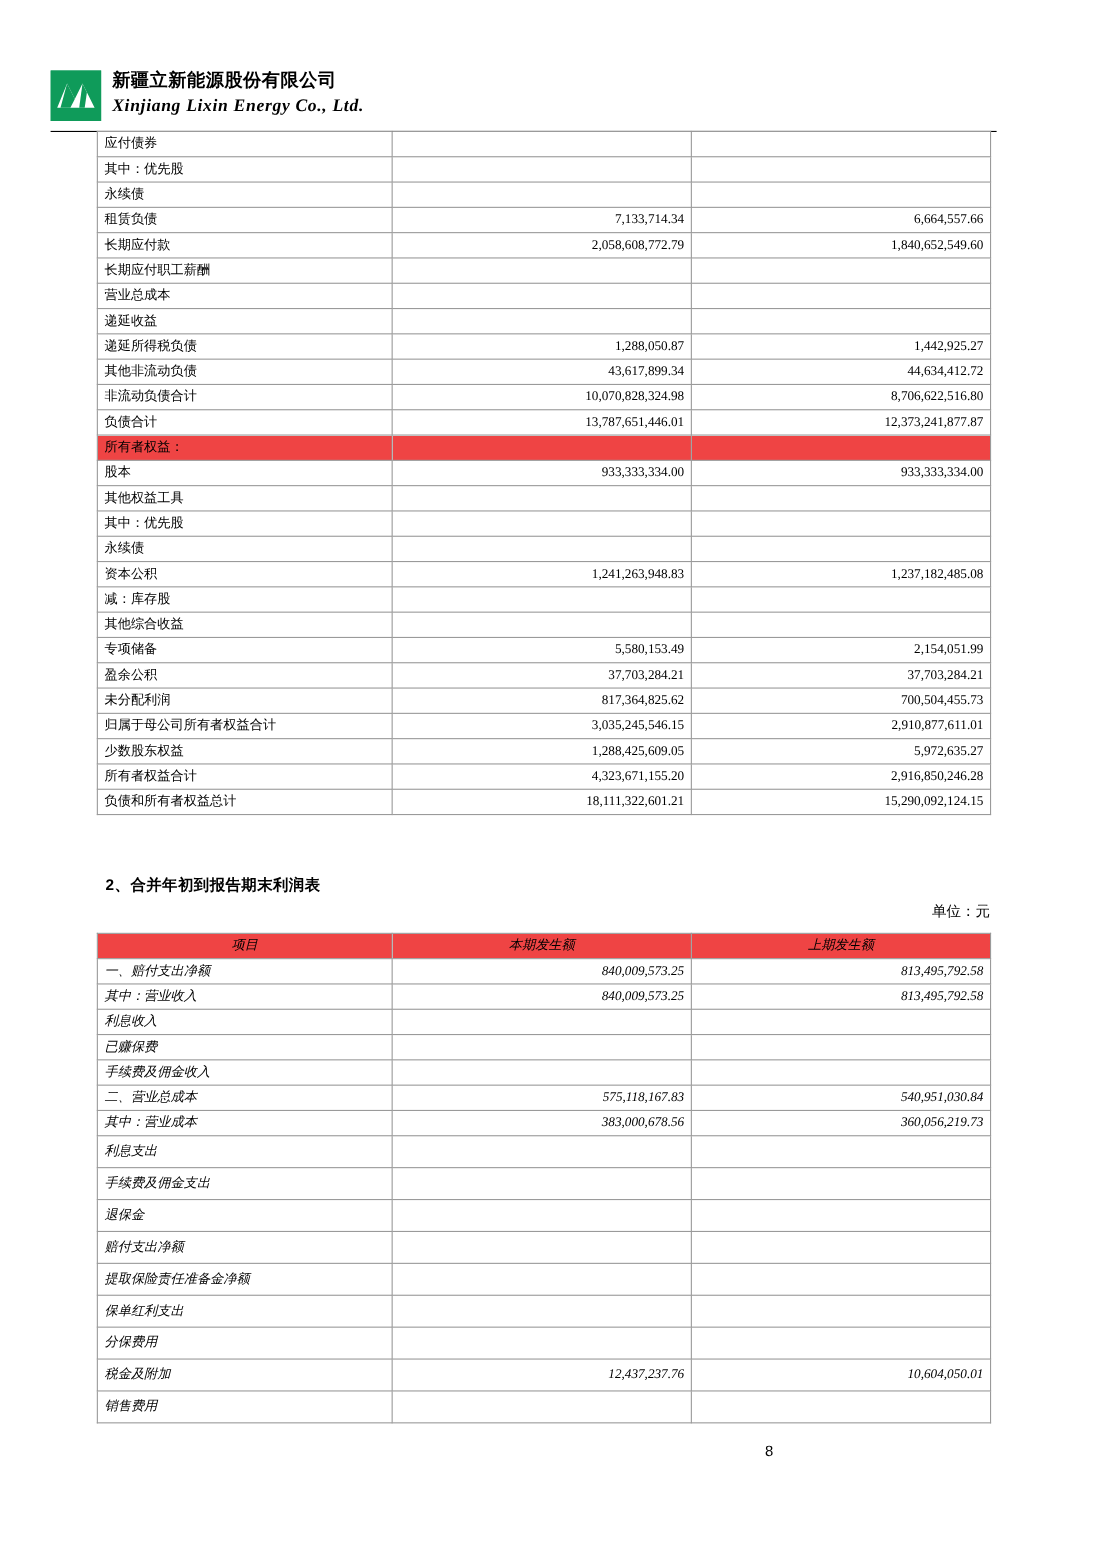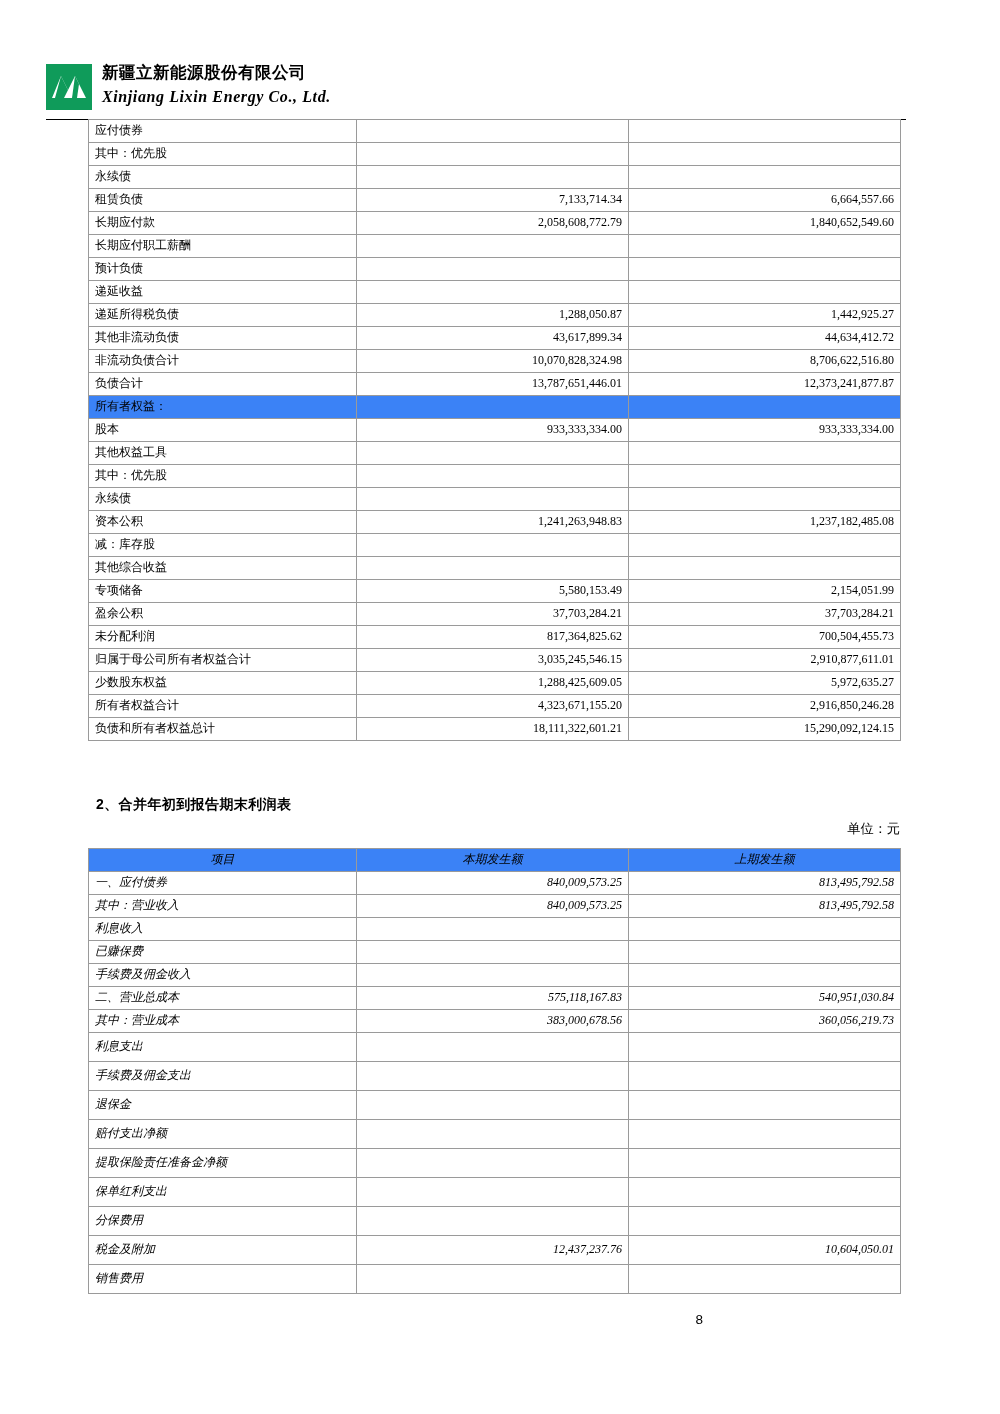--- a/index.html
+++ b/index.html
@@ -207,7 +207,7 @@
           <td class="num"></td>
         </tr>
         <tr>
-          <td class="ind1">预计负债</td>
+          <td class="ind1">营业总成本</td>
           <td class="num"></td>
           <td class="num"></td>
         </tr>

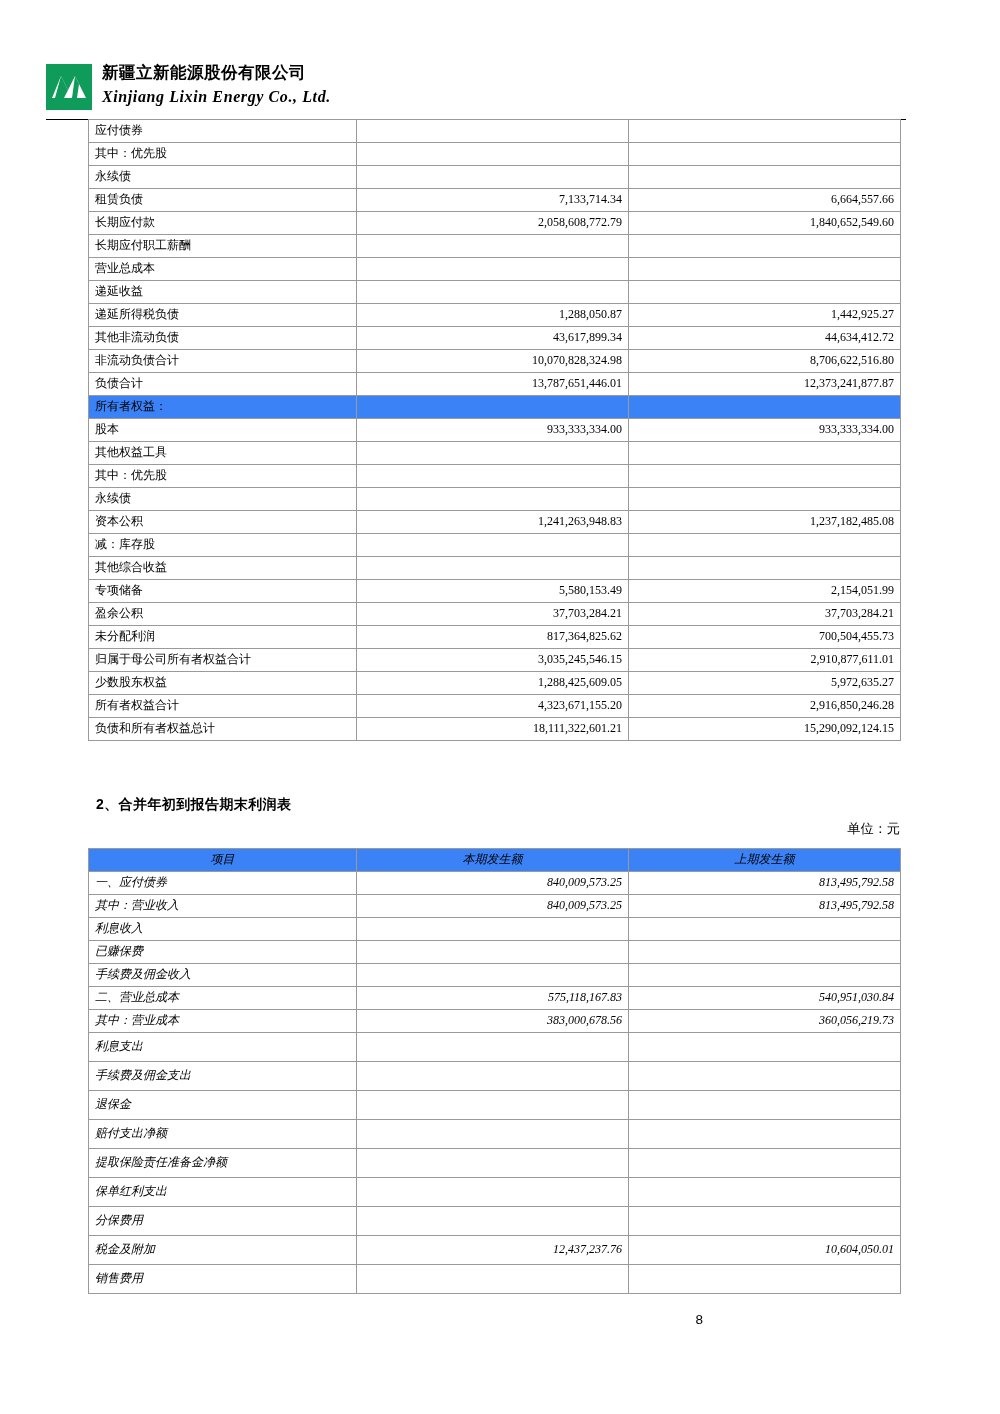--- a/index.html
+++ b/index.html
@@ -88,7 +88,7 @@
   }
   .col-item  { width: 268px; }
   .col-amt   { width: 272px; }
-  .shade     { background: #3b82f6; }
+  .shade     { background: #ef4444; }
   .num       { text-align: right; }
   .ind0      { padding-left: 8px; }
   .ind1      { padding-left: 22px; }

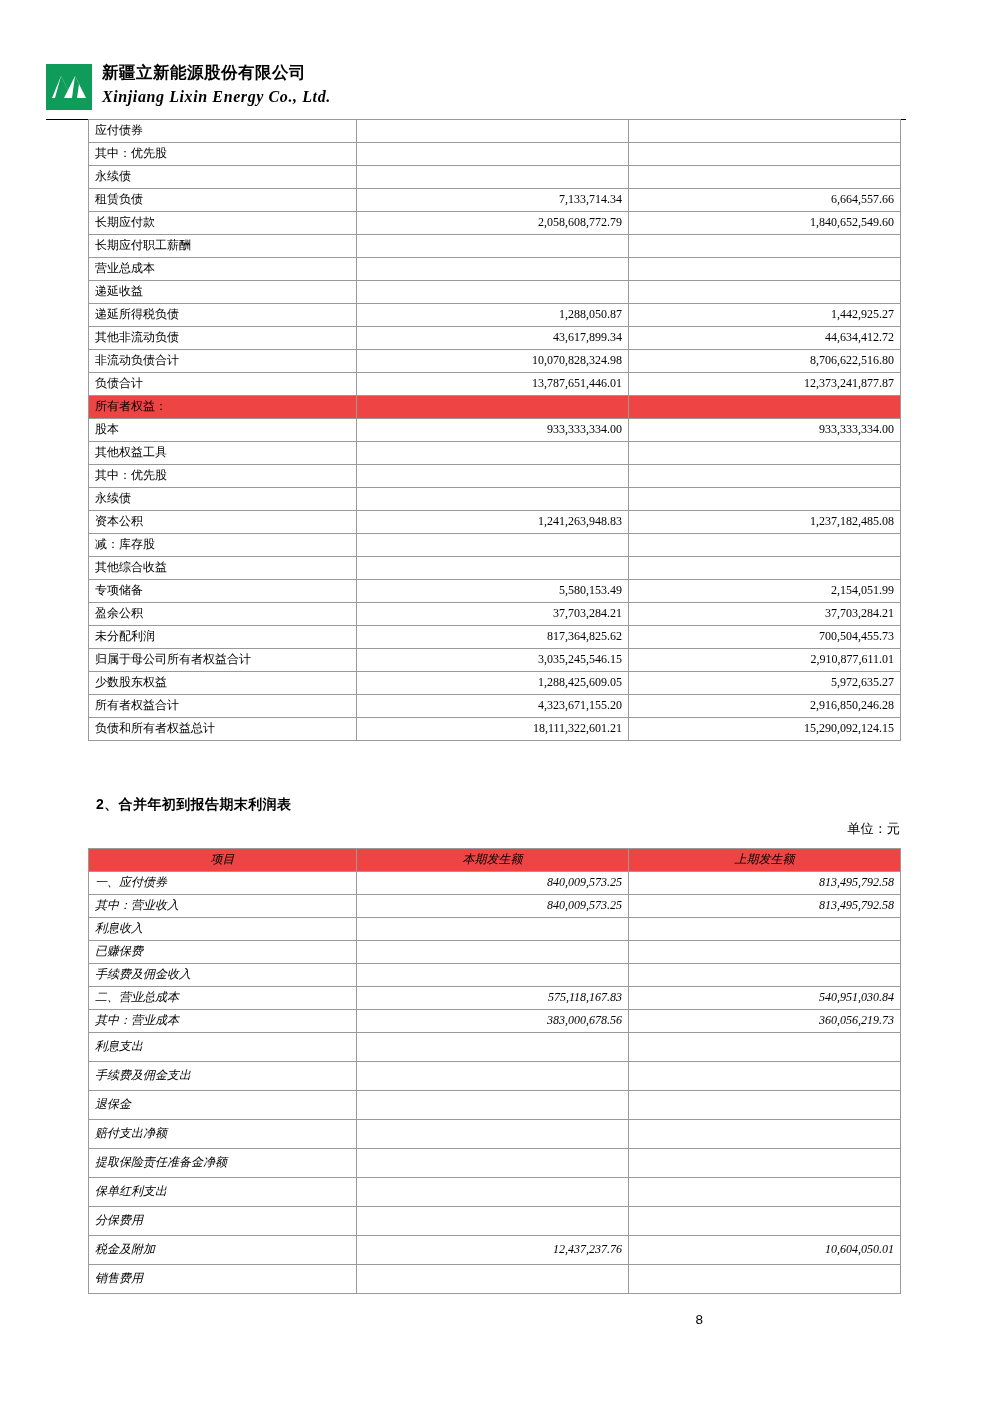--- a/index.html
+++ b/index.html
@@ -331,7 +331,7 @@
           <td class="center shade">上期发生额</td>
         </tr>
         <tr>
-          <td class="ind0">一、应付债券</td>
+          <td class="ind0">一、赔付支出净额</td>
           <td class="num">840,009,573.25</td>
           <td class="num">813,495,792.58</td>
         </tr>

